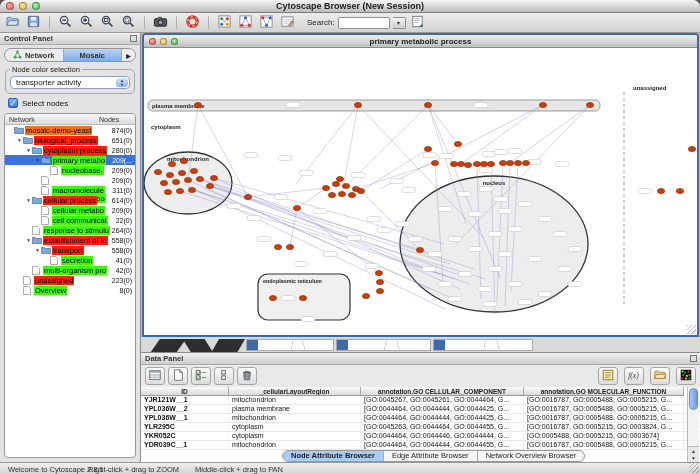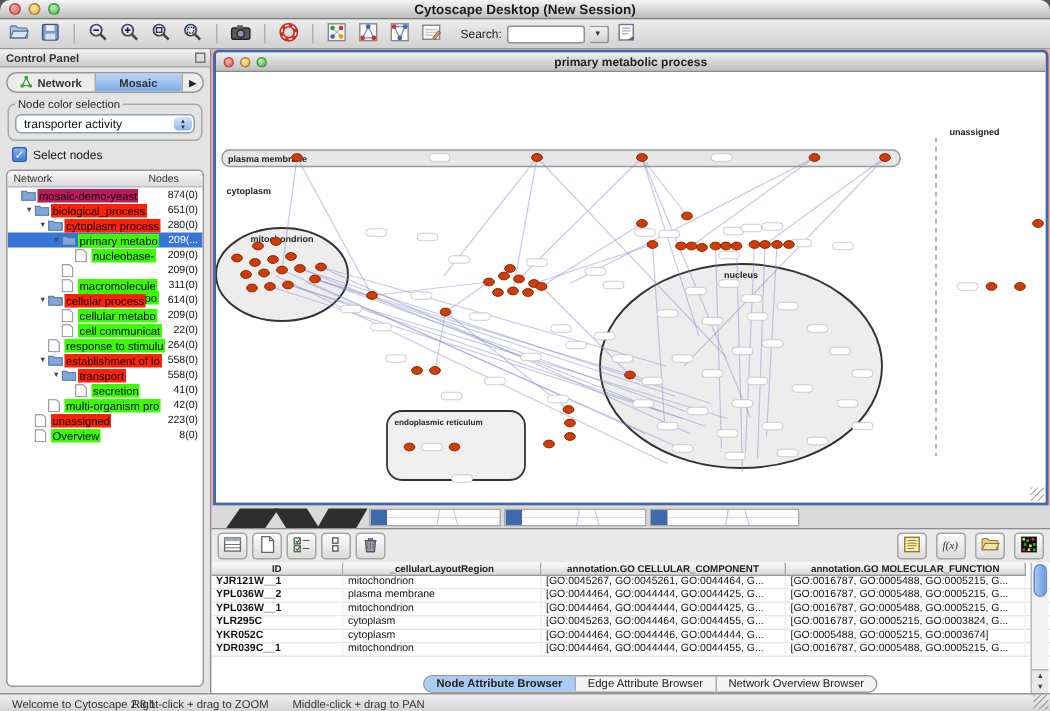--- a/index.html
+++ b/index.html
@@ -123,7 +123,7 @@
       <span class="light yellow"></span>
       <span class="light green"></span>
     </div>
-    <span>Cytoscape Desktop (New Session)</span>
+    <span>Cytoscape Browser (New Session)</span>
   </div>
 
   <div class="toolbar">

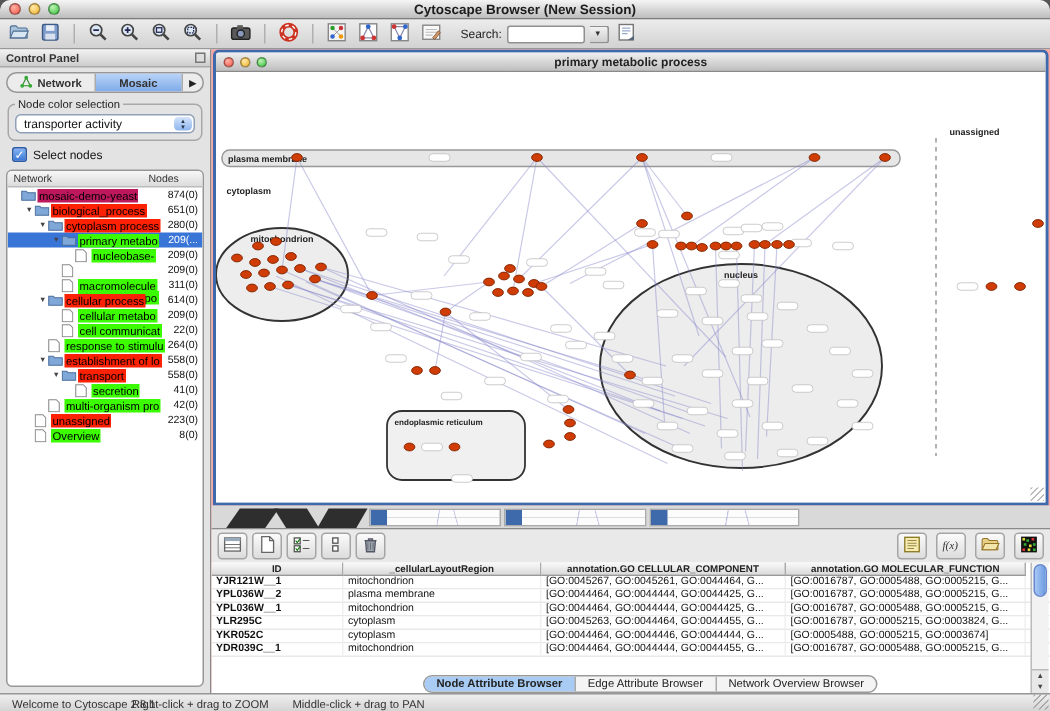--- a/index.html
+++ b/index.html
@@ -286,7 +286,7 @@
                   <path d="M0.5 1.5h3l1 1h5v5h-9z" fill="#7fa8d9" stroke="#4a6d9c" stroke-width="0.7"></path>
                 </svg>
               </span>
-              <span class="tr-label" style="background: #be185d;">mosaic-demo-yeast</span>
+              <span class="tr-label" style="background: #f97316;">mosaic-demo-yeast</span>
               <span class="tr-count">874(0)</span>
             </div>
             <div class="tree-row">

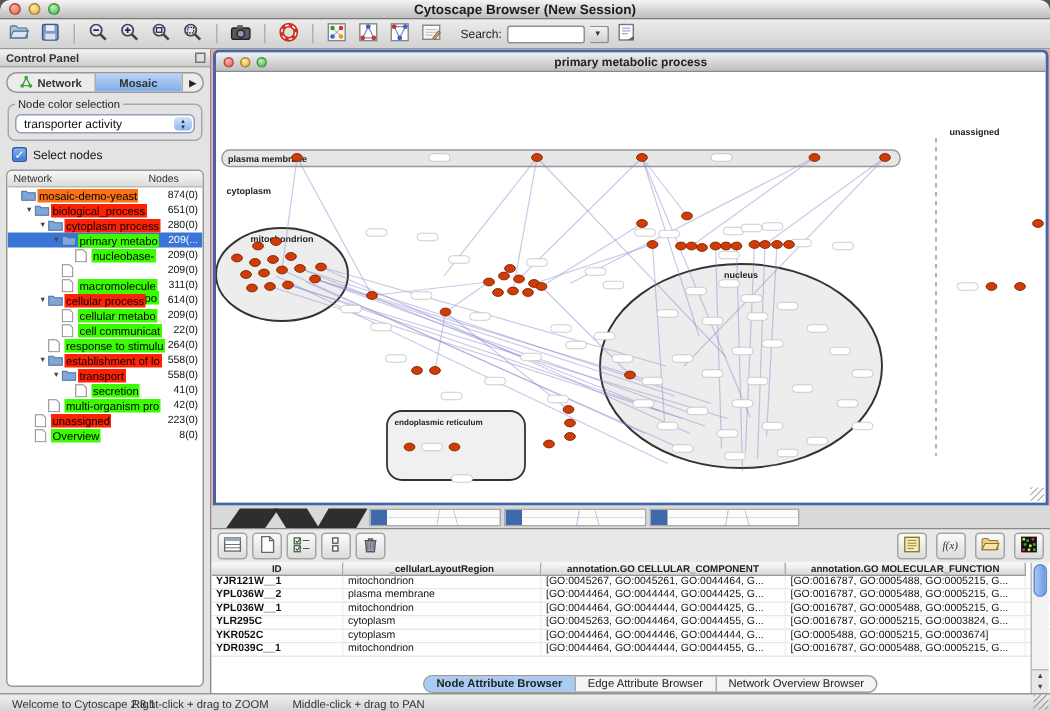--- a/index.html
+++ b/index.html
@@ -672,6 +672,10 @@
       </div>
 
       <div class="dpanel">
+        <div class="panel-head">
+          <span>Data Panel</span>
+          <span class="float-ic"></span>
+        </div>
         <div class="dp-toolbar">
           <span id="dp-left" style="display:flex;gap:3px;">
               <button class="dp-btn">

